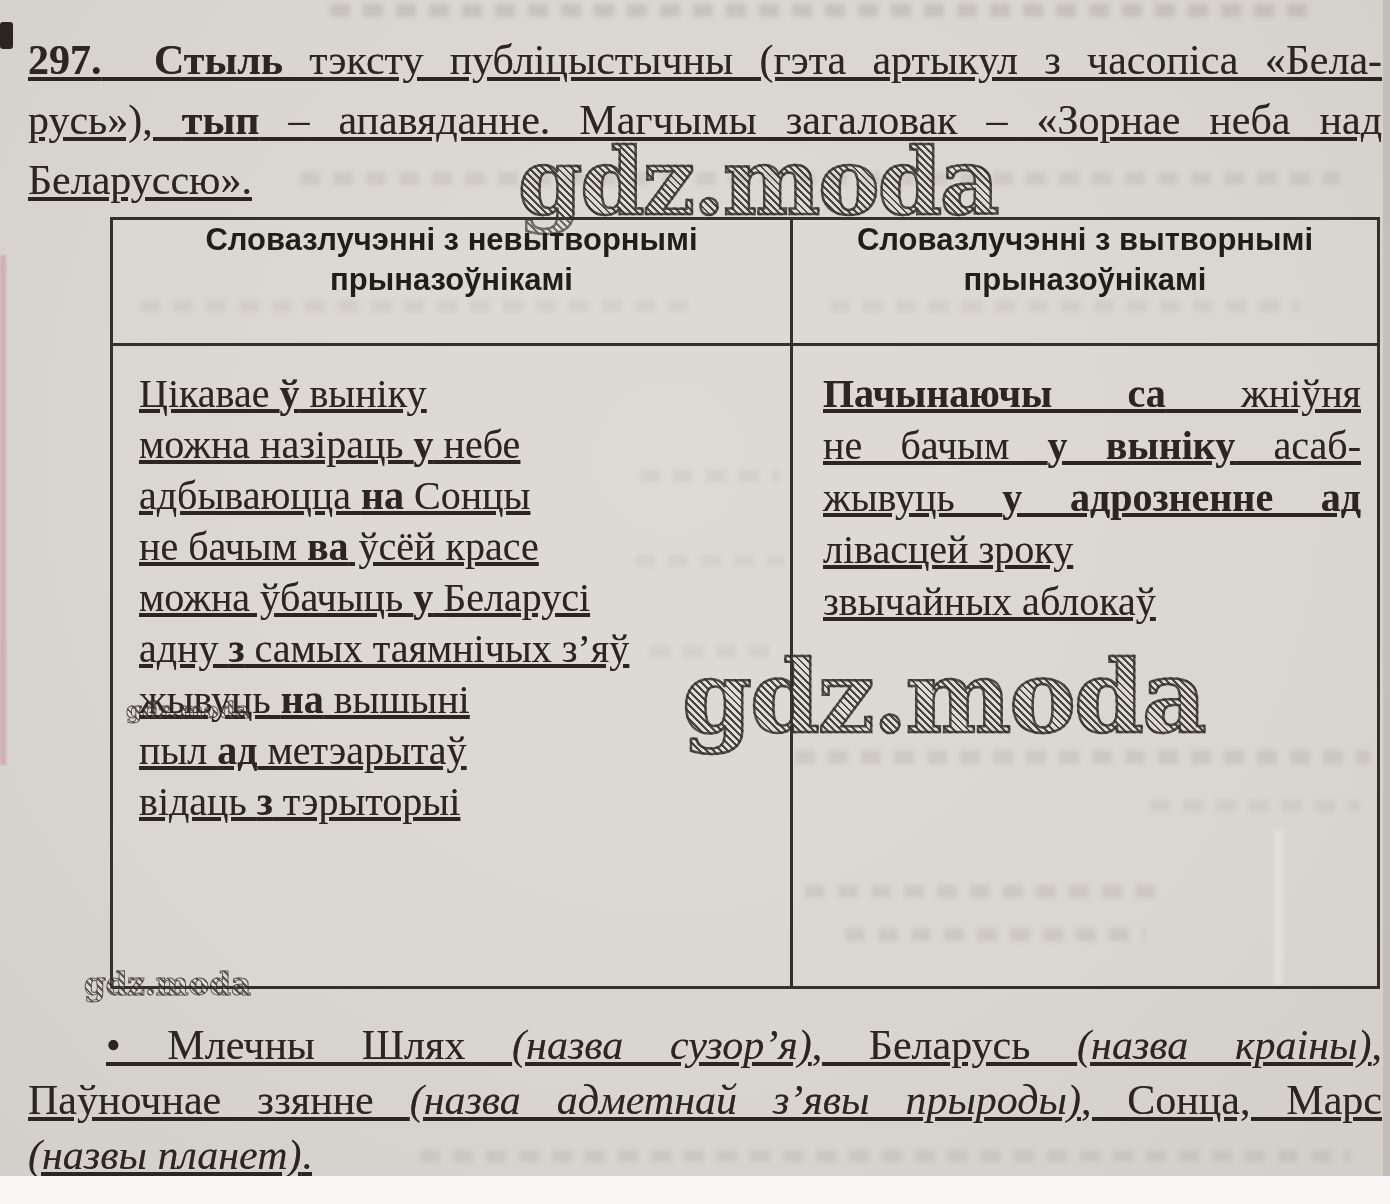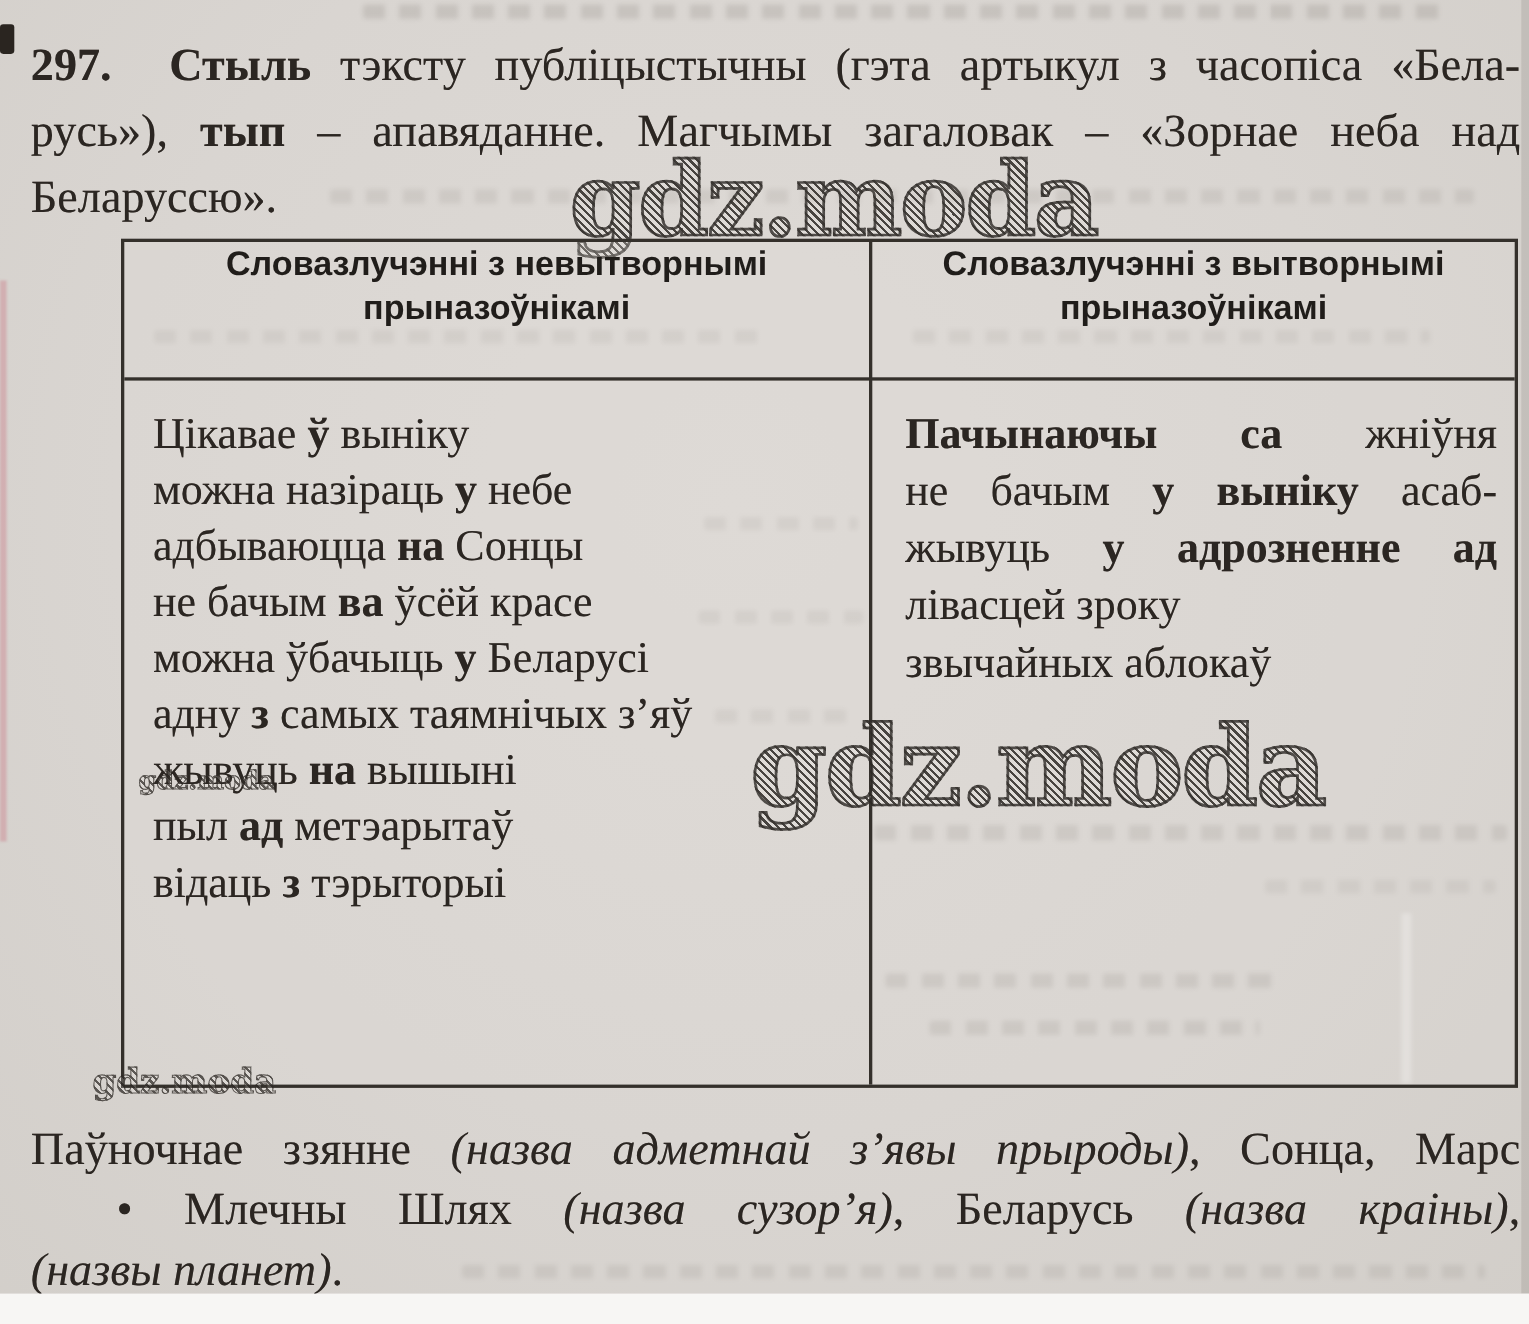--- a/index.html
+++ b/index.html
@@ -9,7 +9,7 @@
     font-family:"Liberation Serif","DejaVu Serif",serif;
     color:#2b2622;
   }
-  .serif-text{text-shadow:0 0 .6px rgba(55,46,38,.5);}
+  .serif-text{text-shadow:0 0 .6px rgba(55,46,38,.5);text-decoration:underline;}
   
   .para{position:absolute;left:28px;width:1354px;}
   .pline{font-size:42px;line-height:60px;white-space:normal;}

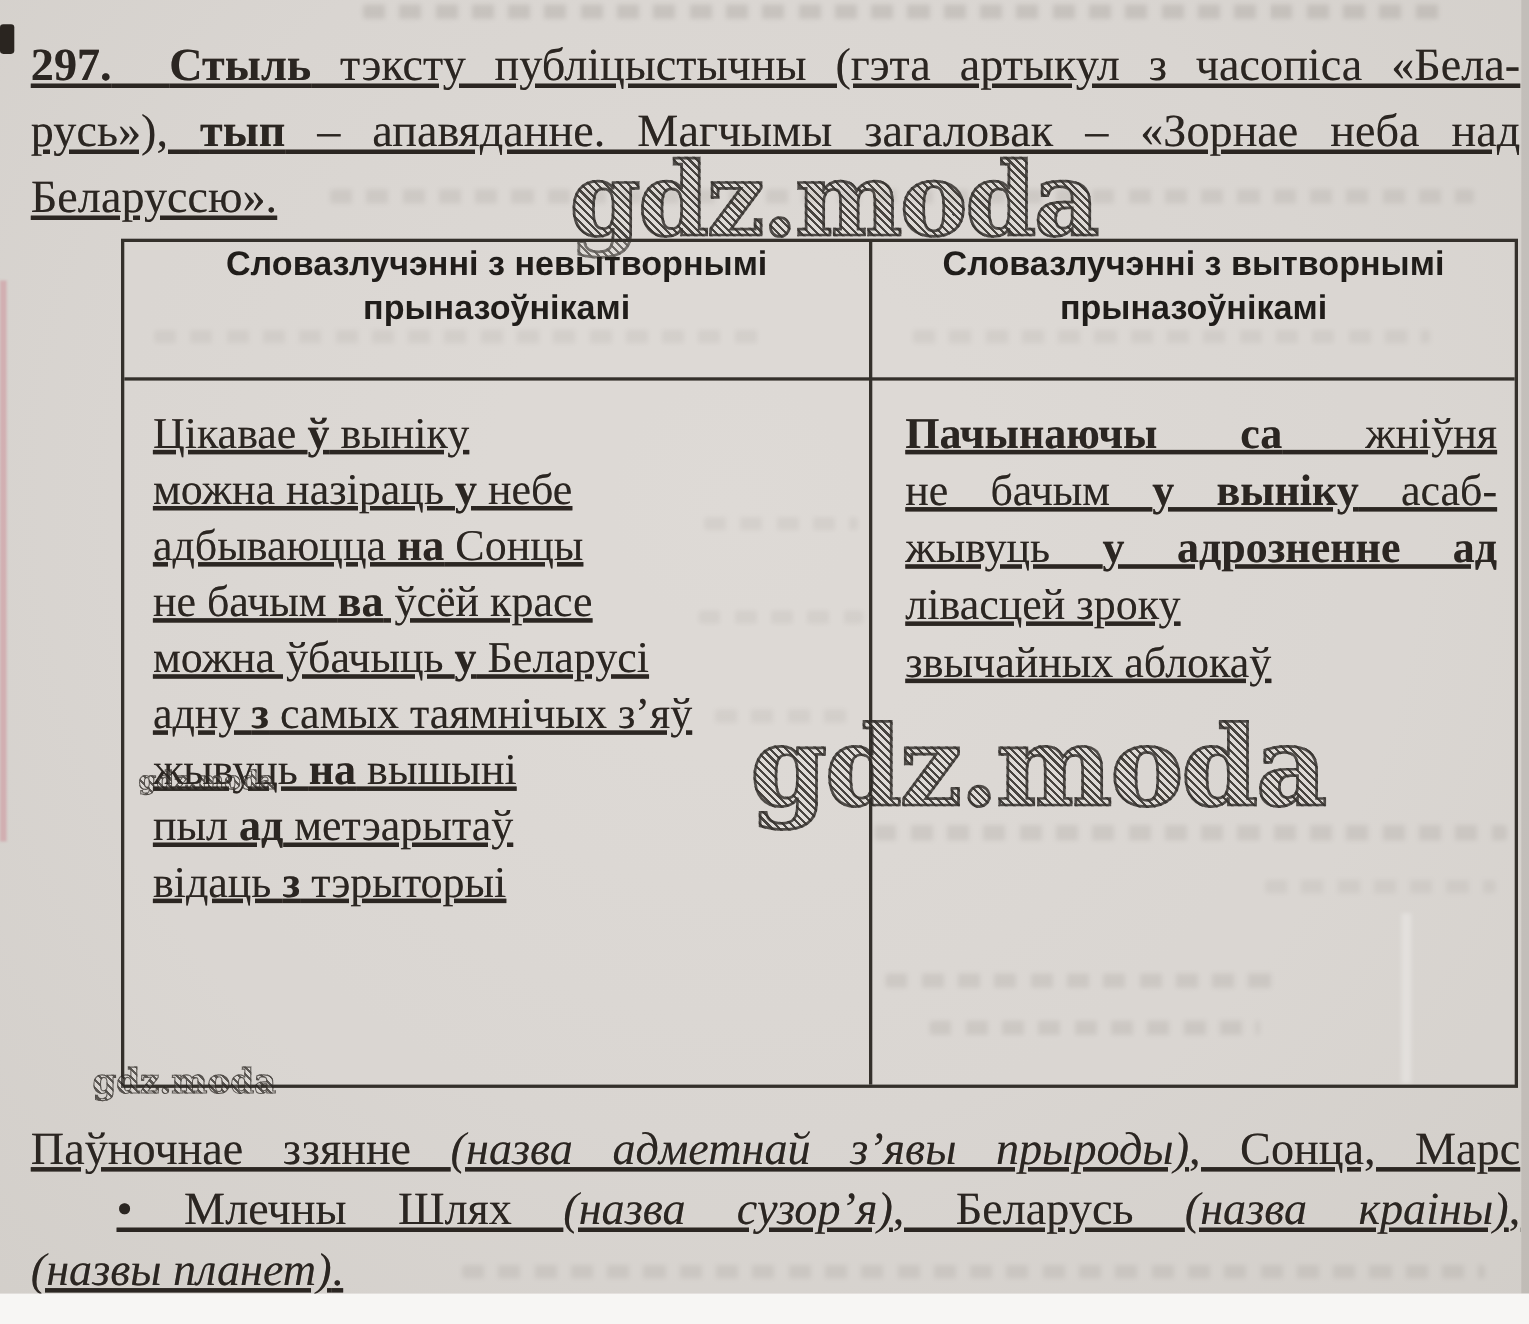--- a/index.html
+++ b/index.html
@@ -121,8 +121,8 @@
   <div class="wm wm-sm wms2">gdz.moda</div>
 
   <div class="para serif-text" style="top:1018px;">
+    <div class="fline jl indent"><span>• Млечны Шлях </span><span class="i">(назва сузор’я)</span><span>, Беларусь </span><span class="i">(назва краіны)</span><span>,</span></div>
     <div class="fline jl"><span>Паўночнае ззянне </span><span class="i">(назва адметнай з’явы прыроды)</span><span>, Сонца, Марс</span></div>
-    <div class="fline jl indent"><span>• Млечны Шлях </span><span class="i">(назва сузор’я)</span><span>, Беларусь </span><span class="i">(назва краіны)</span><span>,</span></div>
     <div class="fline"><span class="i">(назвы планет)</span><span>.</span></div>
   </div>
 

